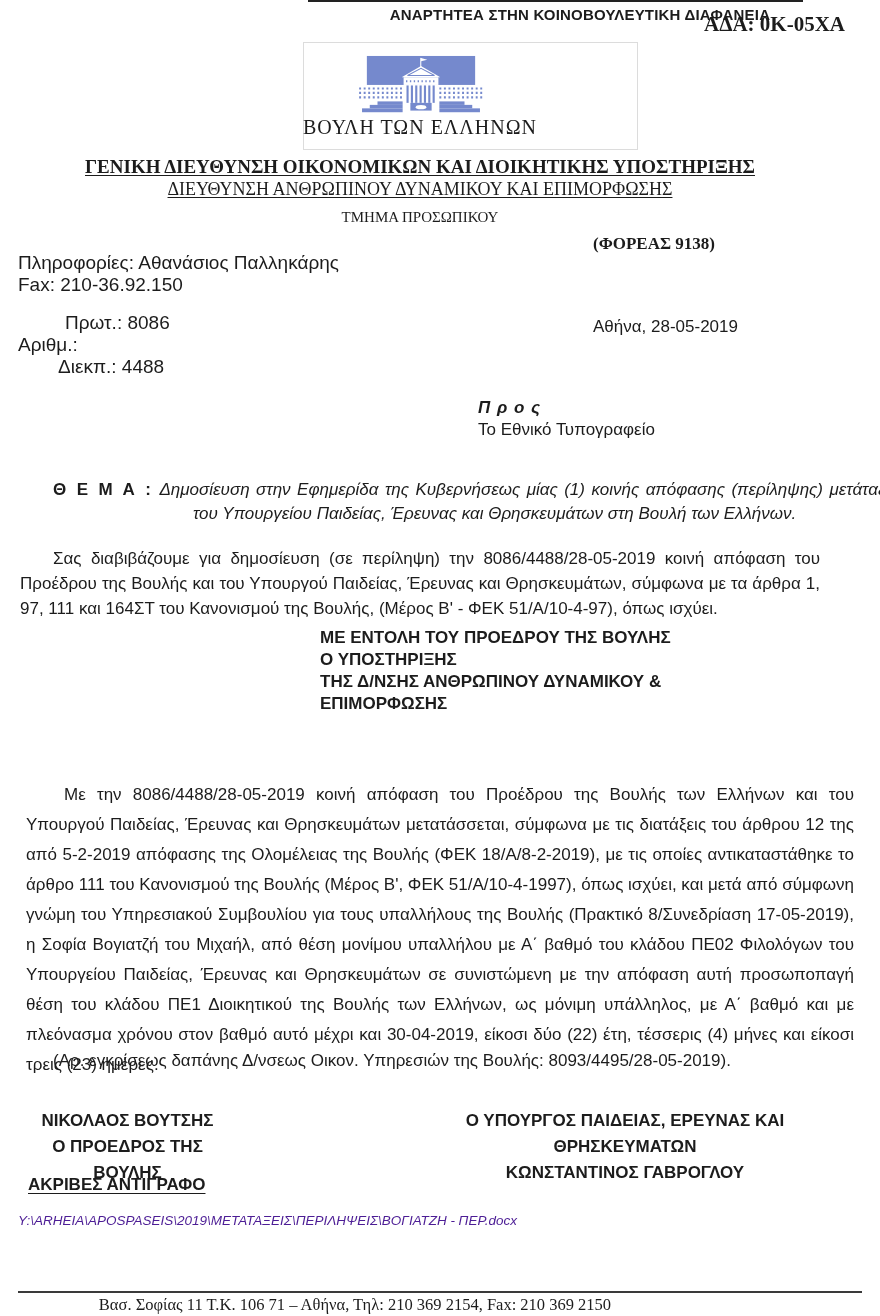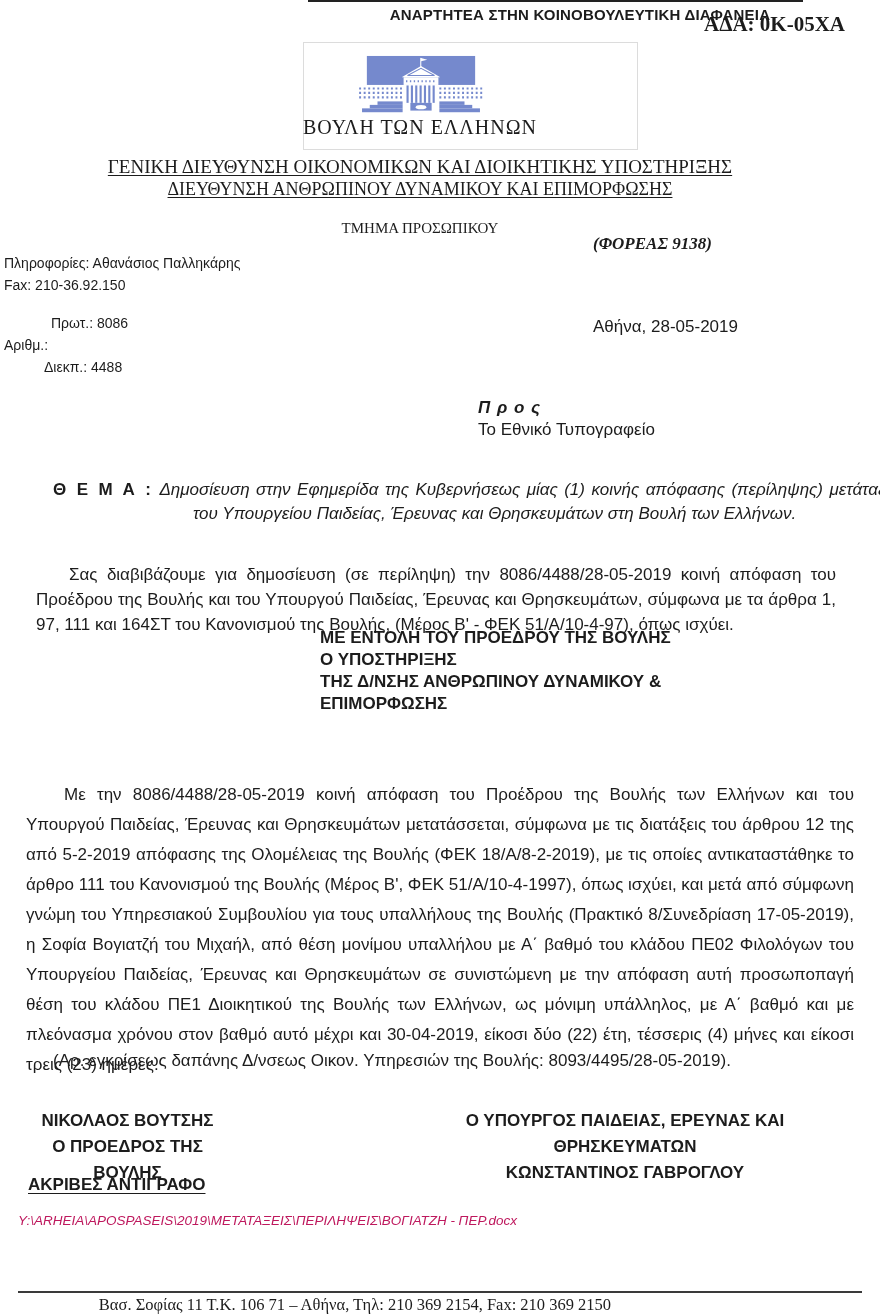--- a/index.html
+++ b/index.html
@@ -20,7 +20,7 @@
   .org-name { left:270px; top:116px; width:300px; text-align:center; font-size:20px; letter-spacing:1px; font-family:"Liberation Serif", serif; }
 
   .letterhead { left:0; top:155px; width:840px; text-align:center; font-family:"Liberation Serif", serif; }
-  .lh1 { font-size:19px; line-height:23px; }
+  .lh1 { font-size:19px; line-height:23px;font-weight:bold; }
   .lh2 { font-size:18px; line-height:22px; }
   .lh3 { font-size:15px; line-height:21px; margin-top:18px; }
 

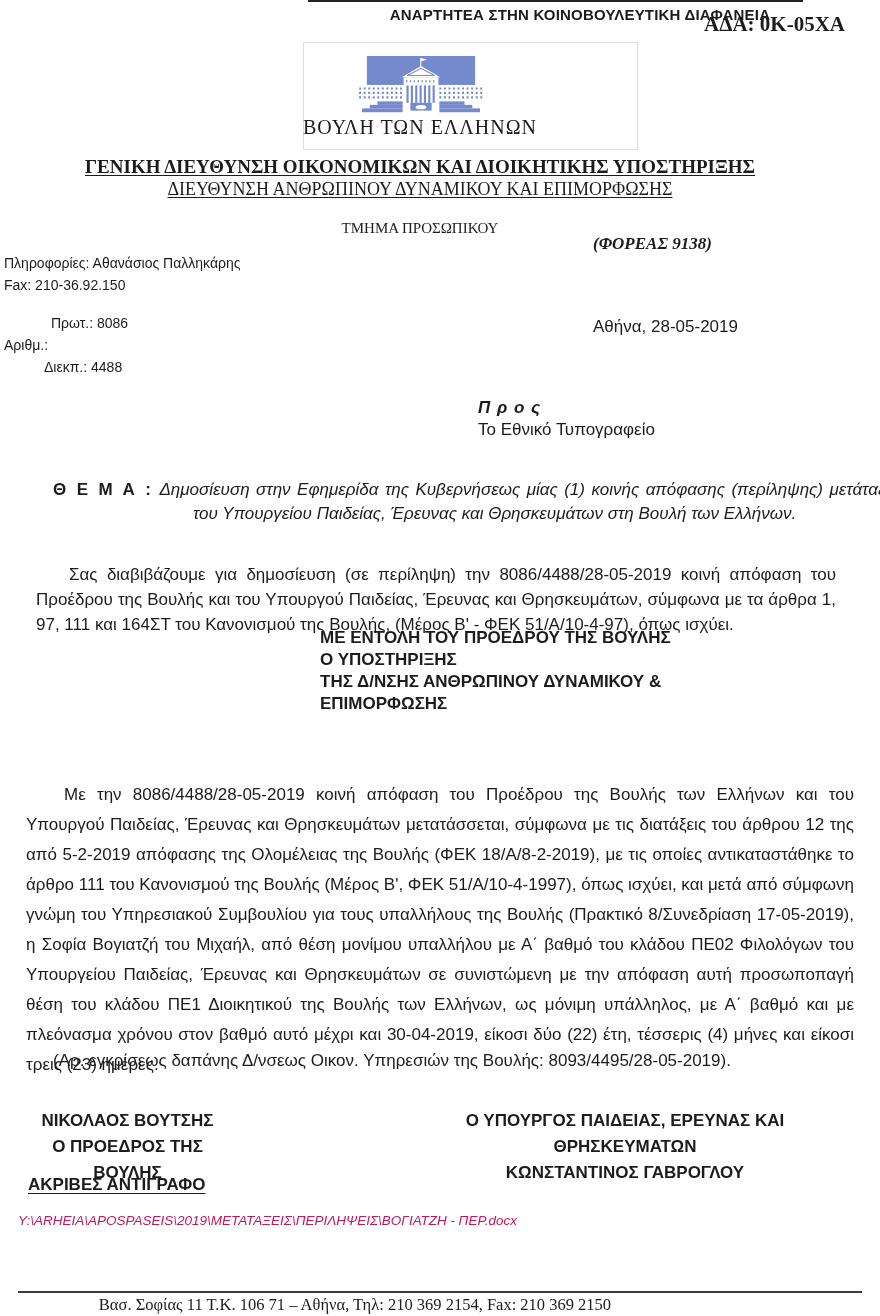--- a/index.html
+++ b/index.html
@@ -22,7 +22,7 @@
   .letterhead { left:0; top:155px; width:840px; text-align:center; font-family:"Liberation Serif", serif; }
   .lh1 { font-size:19px; line-height:23px;font-weight:bold; }
   .lh2 { font-size:18px; line-height:22px; }
-  .lh3 { font-size:15px; line-height:21px; margin-top:18px; }
+  .lh3 { font-size:15px; line-height:21px; margin-top:7px; }
 
   .contact { left:4px; top:252px; font-size:14px; line-height:22px; }
   .contact .gap { margin-top:16px; }

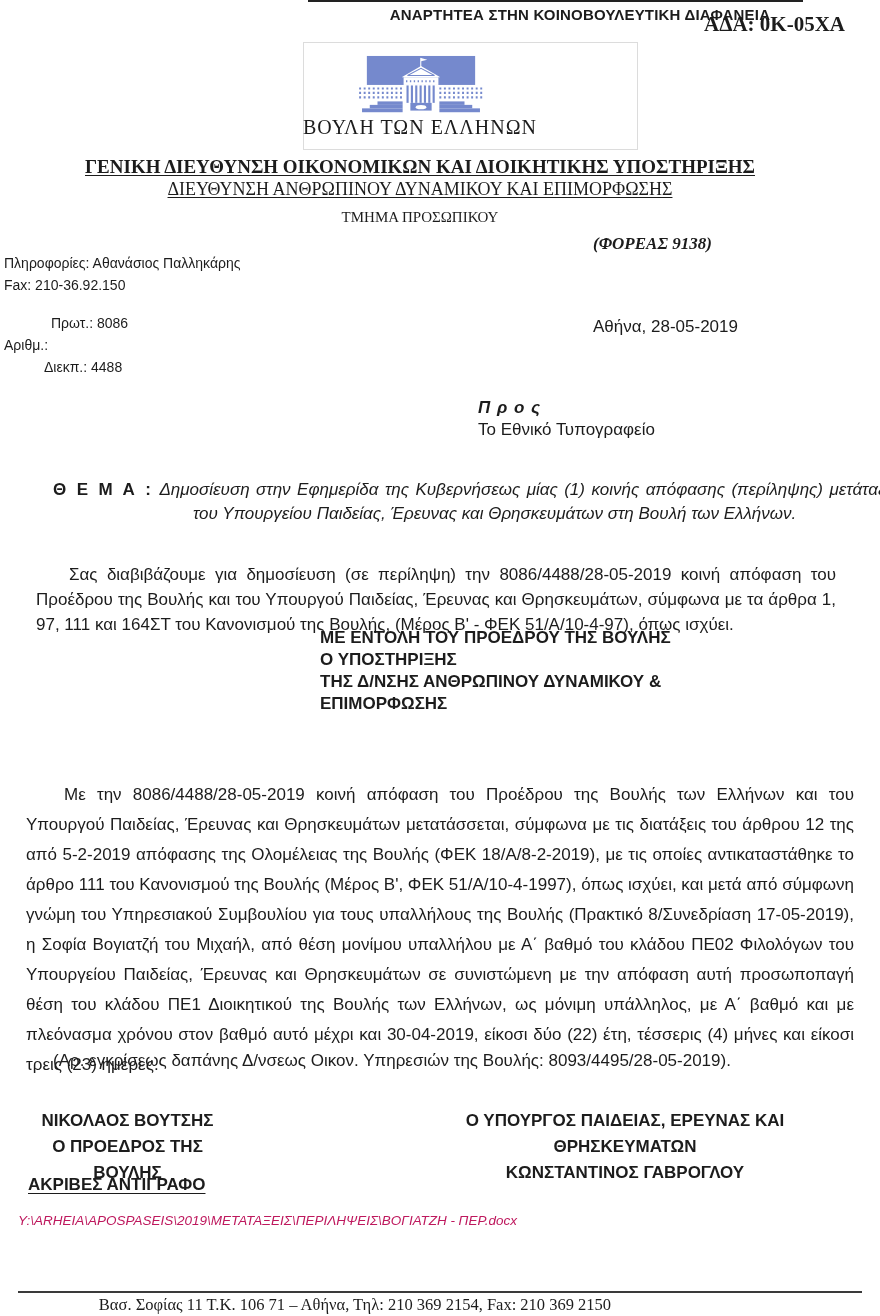--- a/index.html
+++ b/index.html
@@ -29,7 +29,7 @@
   .ind-prot { padding-left:47px; }
   .ind-diekp { padding-left:40px; }
 
-  .foreas { left:593px; top:234px; font-size:17px; font-weight:bold; font-style:italic; font-family:"Liberation Serif", serif; }
+  .foreas { left:593px; top:234px; font-size:17px; font-weight:bold; font-family:"Liberation Serif", serif; }
   .date-line { left:593px; top:317px; font-size:17px; }
   .pros { left:478px; top:397px; font-size:17px; line-height:22px; }
   .pros .pl { font-weight:bold; letter-spacing:1px;font-style:italic; }

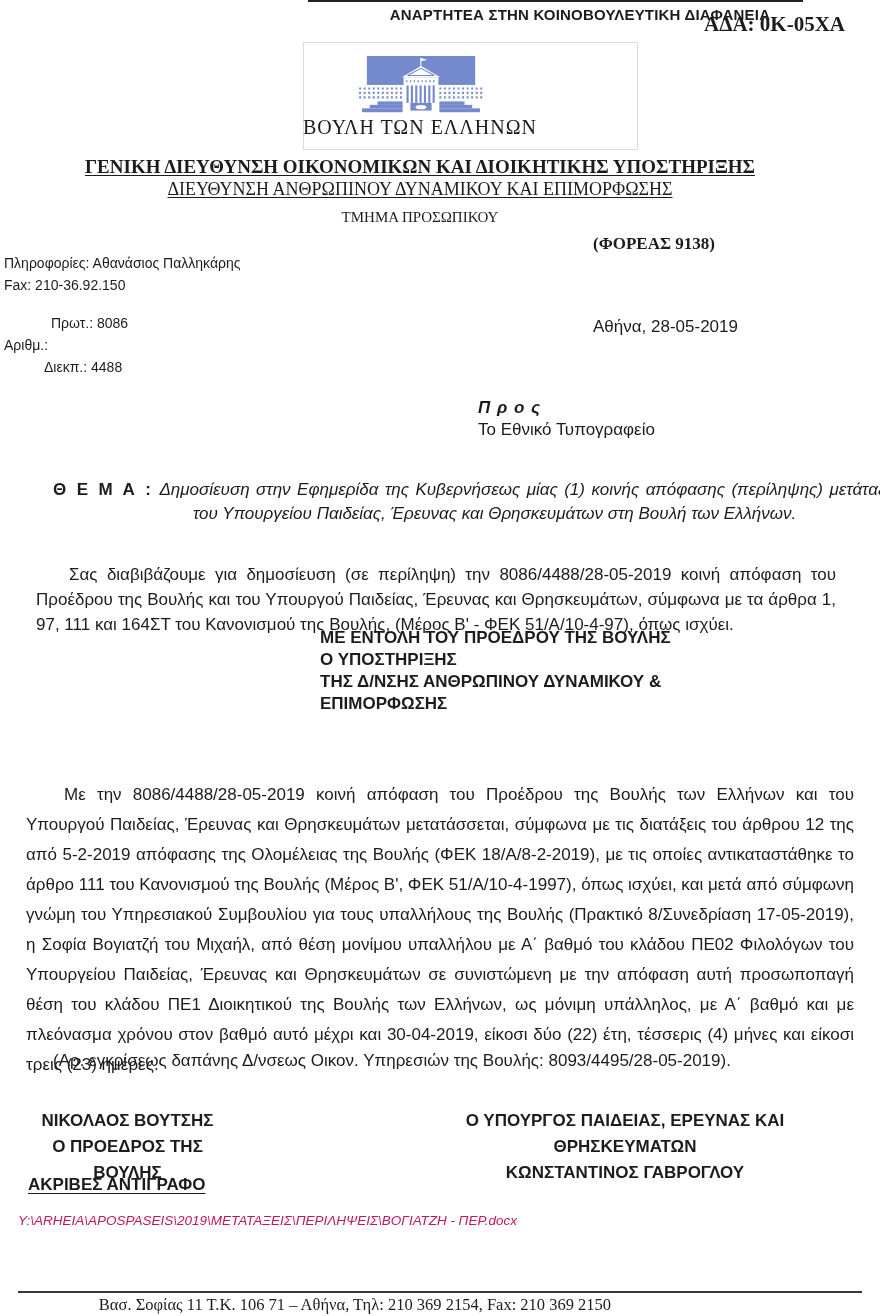--- a/index.html
+++ b/index.html
@@ -24,7 +24,7 @@
   .lh2 { font-size:18px; line-height:22px; }
   .lh3 { font-size:15px; line-height:21px; margin-top:7px; }
 
-  .contact { left:4px; top:252px; font-size:14px; line-height:22px; }
+  .contact { left:18px; top:252px; font-size:19px; line-height:22px; }
   .contact .gap { margin-top:16px; }
   .ind-prot { padding-left:47px; }
   .ind-diekp { padding-left:40px; }

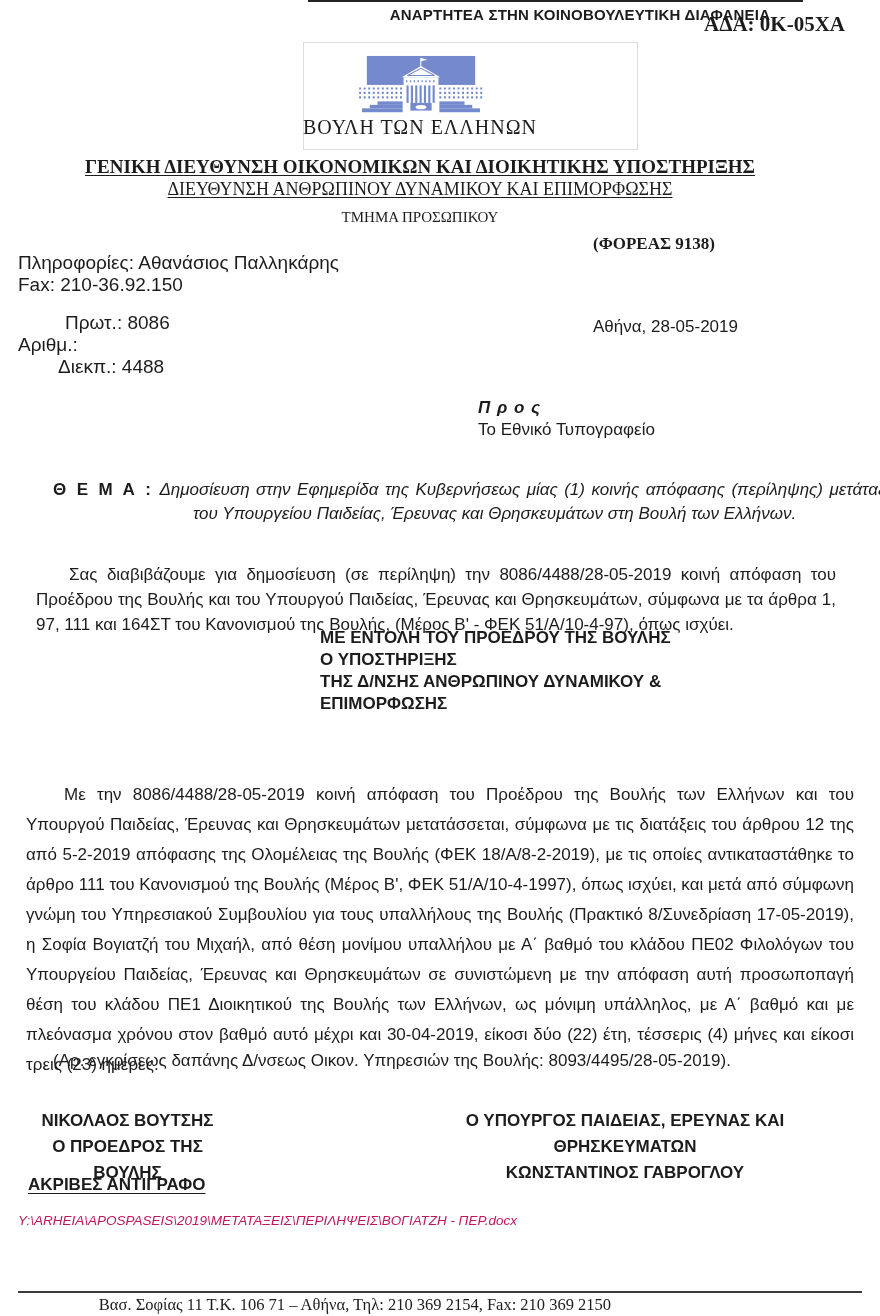--- a/index.html
+++ b/index.html
@@ -128,7 +128,7 @@
     <span class="txt">Δημοσίευση στην Εφημερίδα της Κυβερνήσεως μίας (1) κοινής απόφασης (περίληψης) μετάταξης υπαλλήλου του Υπουργείου Παιδείας, Έρευνας και Θρησκευμάτων στη Βουλή των Ελλήνων.</span>
   </p>
 
-  <p class="abs par1 justify" style="margin:16px">Σας διαβιβάζουμε για δημοσίευση (σε περίληψη) την 8086/4488/28-05-2019 κοινή απόφαση του Προέδρου της Βουλής και του Υπουργού Παιδείας, Έρευνας και Θρησκευμάτων, σύμφωνα με τα άρθρα 1, 97, 111 και 164ΣΤ του Κανονισμού της Βουλής, (Μέρος Β' - ΦΕΚ 51/Α/10-4-97), όπως ισχύει.</p>
+  <p class="abs par1 justify" style="margin:0">Σας διαβιβάζουμε για δημοσίευση (σε περίληψη) την 8086/4488/28-05-2019 κοινή απόφαση του Προέδρου της Βουλής και του Υπουργού Παιδείας, Έρευνας και Θρησκευμάτων, σύμφωνα με τα άρθρα 1, 97, 111 και 164ΣΤ του Κανονισμού της Βουλής, (Μέρος Β' - ΦΕΚ 51/Α/10-4-97), όπως ισχύει.</p>
 
   <div class="abs order-block">
     <div>ΜΕ ΕΝΤΟΛΗ ΤΟΥ ΠΡΟΕΔΡΟΥ ΤΗΣ ΒΟΥΛΗΣ</div>

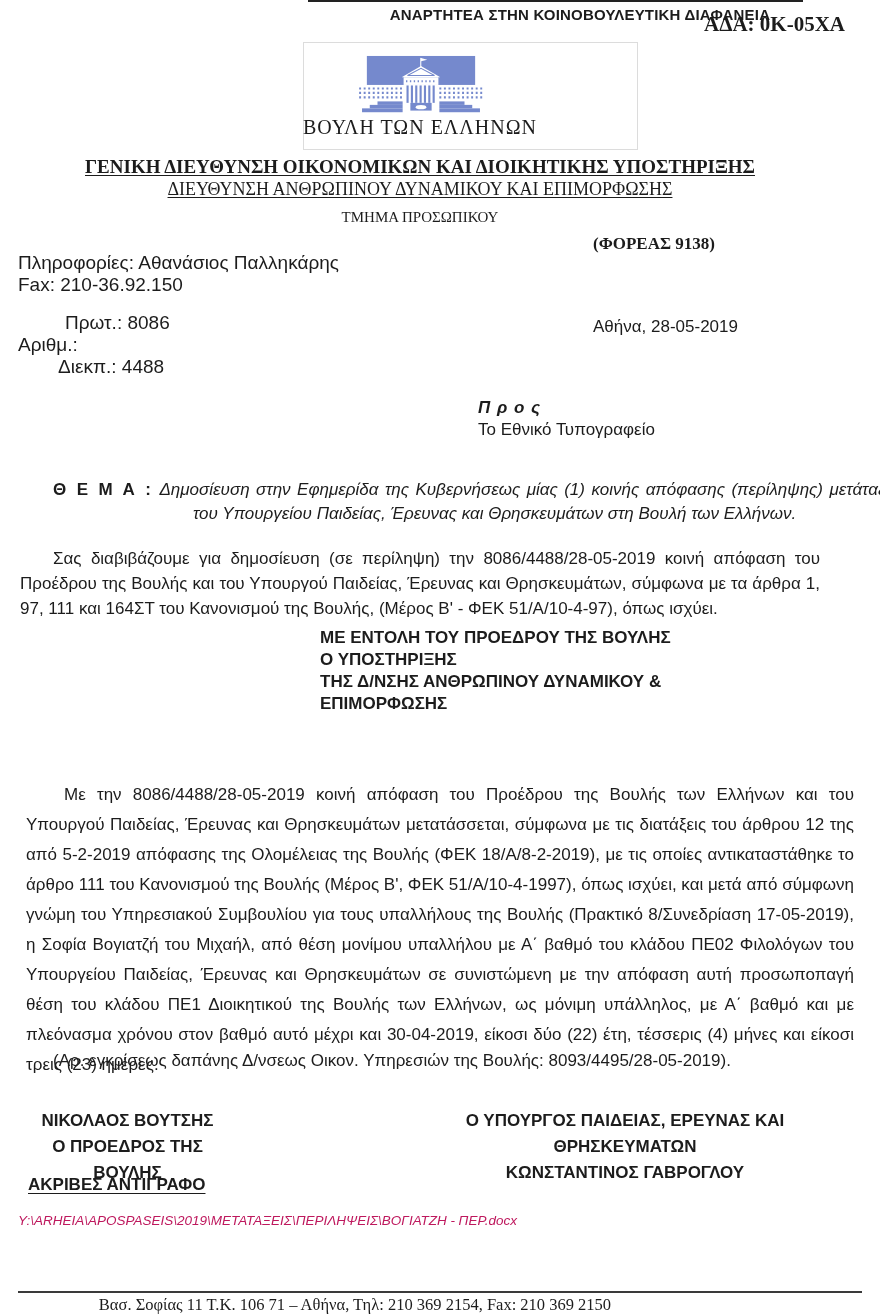--- a/index.html
+++ b/index.html
@@ -49,7 +49,7 @@
   .sig-right { left:400px; top:1108px; width:450px; text-align:center; font-weight:bold; font-size:17px; line-height:26px; }
 
   .certified { left:28px; top:1175px; font-size:17px; font-weight:bold; text-decoration:underline; text-underline-offset:3px; }
-  .file-path { left:18px; top:1213px; font-size:13.5px; font-style:italic; color:#be185d; }
+  .file-path { left:18px; top:1213px; font-size:13.5px; font-style:italic; color:#4c1d95; }
 
   .footer-rule { left:18px; top:1291px; width:844px; height:0; border-top:2px solid #3a3a3a; }
   .footer-addr { left:0; top:1295px; width:710px; text-align:center; font-size:16.5px; font-family:"Liberation Serif", serif; }

